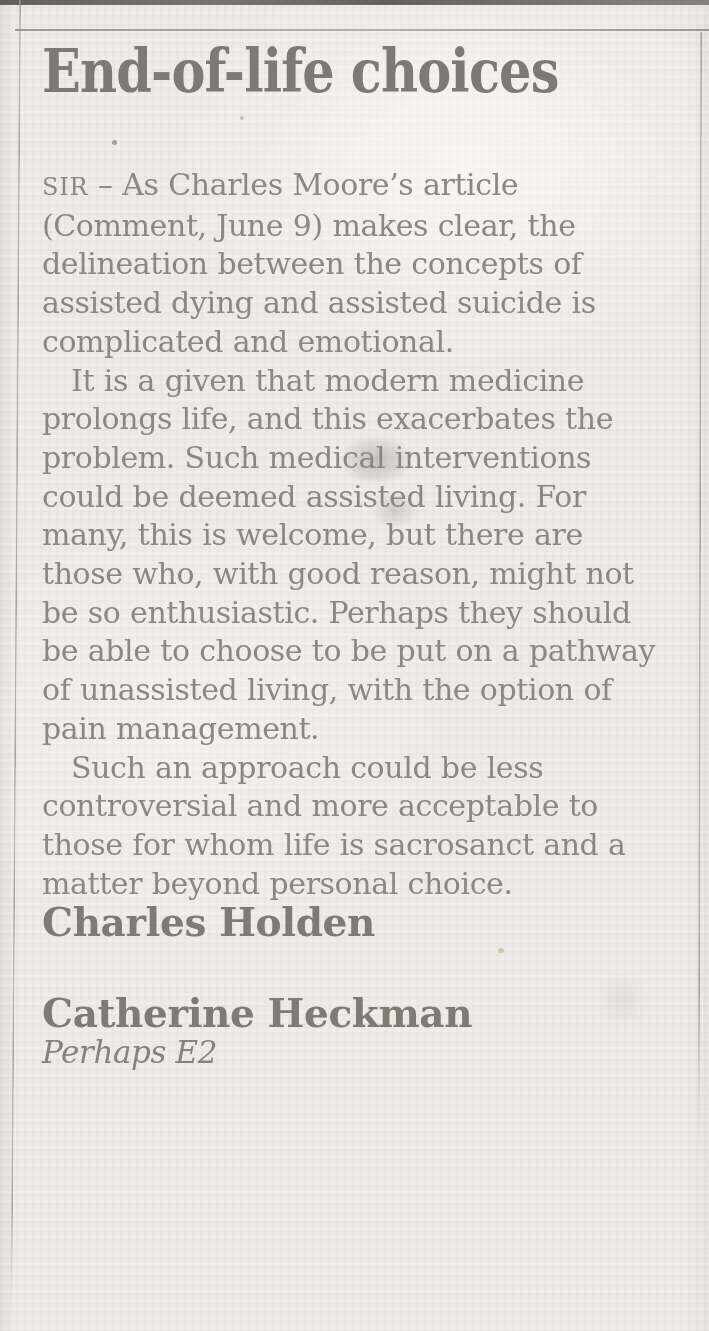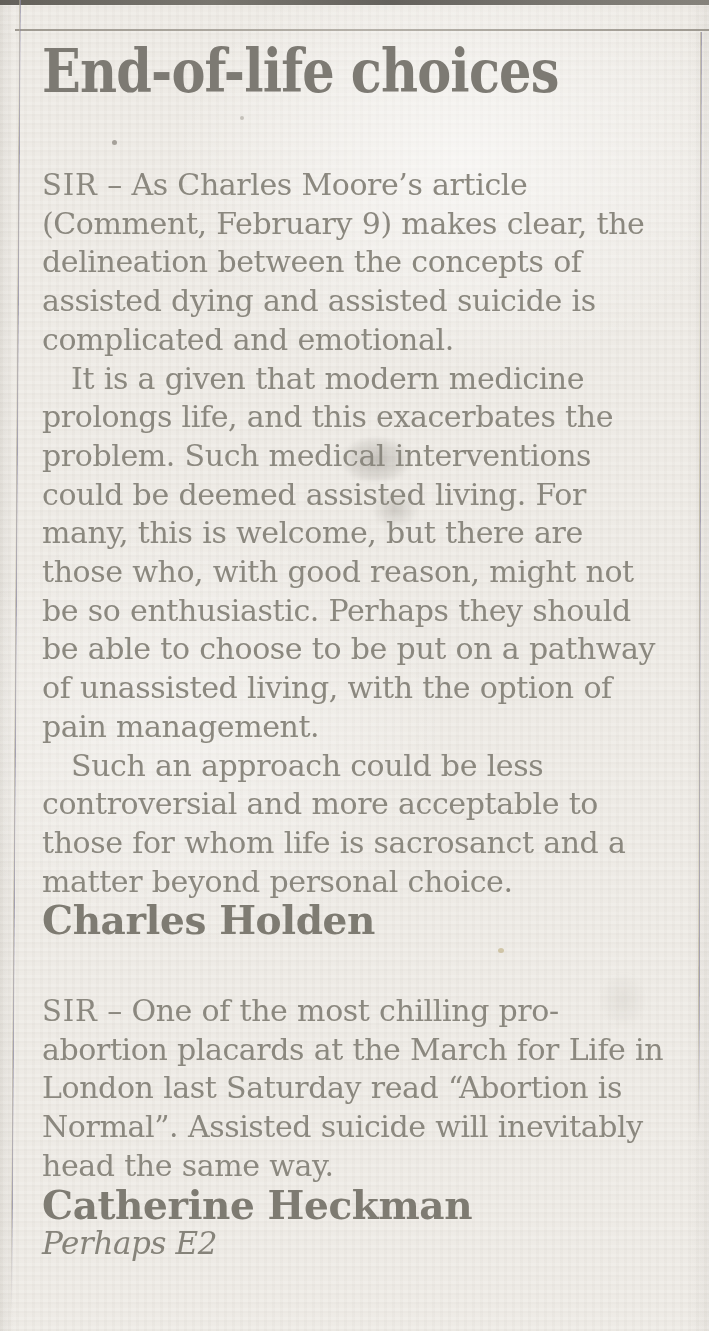--- a/index.html
+++ b/index.html
@@ -125,7 +125,7 @@
   }
   .para.indent { text-indent: 29px; }
   .sc {
-    font-size: 29px;
+    font-size: 24px;
     letter-spacing: 0.8px;
   }
   .sig {

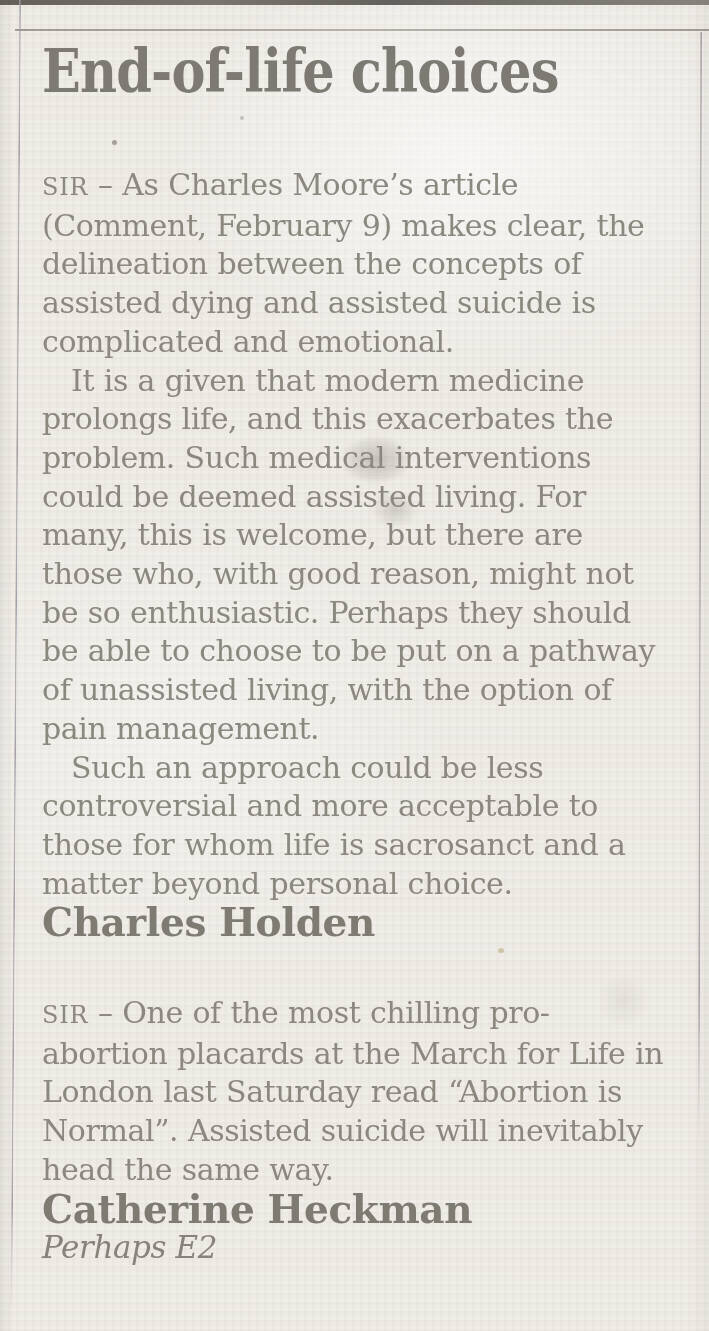--- a/index.html
+++ b/index.html
@@ -166,7 +166,7 @@
     <h1 class="headline">End-of-life choices</h1>
 
     <div class="letter letter-1">
-      <p class="para"><span class="sc">SIR</span><span> – As Charles Moore’s article (Comment, February 9) makes clear, the delineation between the concepts of assisted dying and assisted suicide is complicated and emotional.</span></p>
+      <p class="para"><span class="sc">SIR</span><span> – As Charles Moore’s article (Comment, June 9) makes clear, the delineation between the concepts of assisted dying and assisted suicide is complicated and emotional.</span></p>
       <p class="para indent">It is a given that modern medicine prolongs life, and this exacerbates the problem. Such medical interventions could be deemed assisted living. For many, this is welcome, but there are those who, with good reason, might not be so enthusiastic. Perhaps they should be able to choose to be put on a pathway of unassisted living, with the option of pain management.</p>
       <p class="para indent">Such an approach could be less controversial and more acceptable to those for whom life is sacrosanct and a matter beyond personal choice.</p>
       <p class="sig">Charles Holden</p>

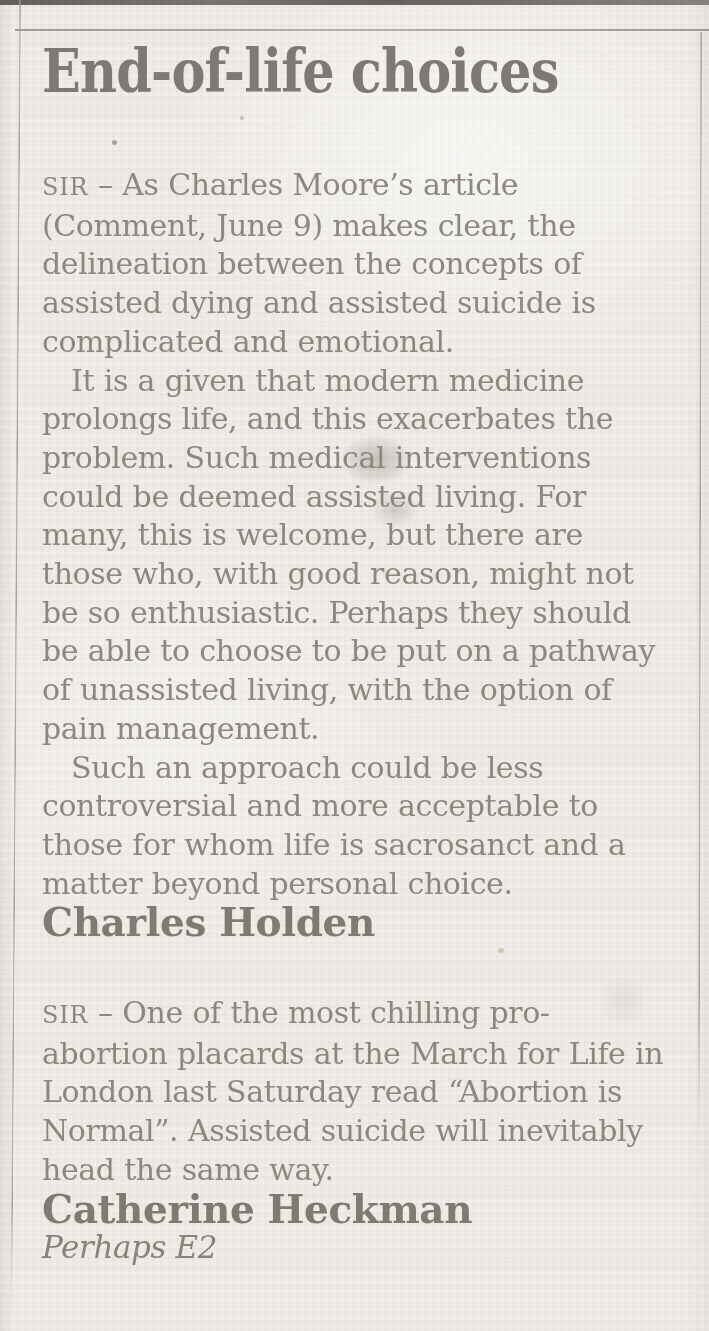--- a/index.html
+++ b/index.html
@@ -173,7 +173,6 @@
     </div>
 
     <div class="letter letter-2">
-      <p class="para"><span class="sc">SIR</span><span> – One of the most chilling pro-abortion placards at the March for Life in London last Saturday read “Abortion is Normal”. Assisted suicide will inevitably head the same way.</span></p>
       <p class="sig">Catherine Heckman</p>
       <p class="loc">Perhaps E2</p>
     </div>

